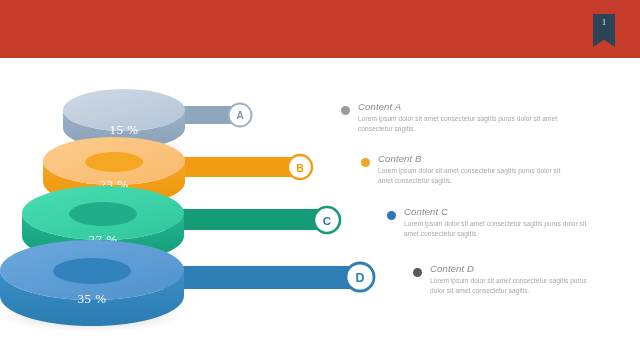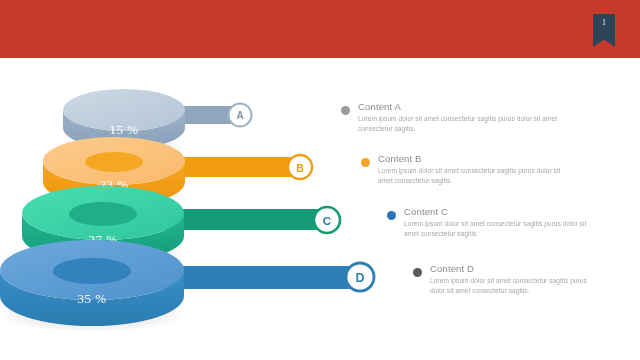--- a/index.html
+++ b/index.html
@@ -50,7 +50,7 @@
   }
   .legend-title{
     position:absolute;left:17px;top:-2px;white-space:nowrap;
-    font-size:9.5px;color:#8a8a8a;letter-spacing:.15px;
+    font-size:9.5px;color:#8a8a8a;letter-spacing:.15px;font-style:italic;
   }
   .legend-body{
     position:absolute;left:17px;top:11px;

